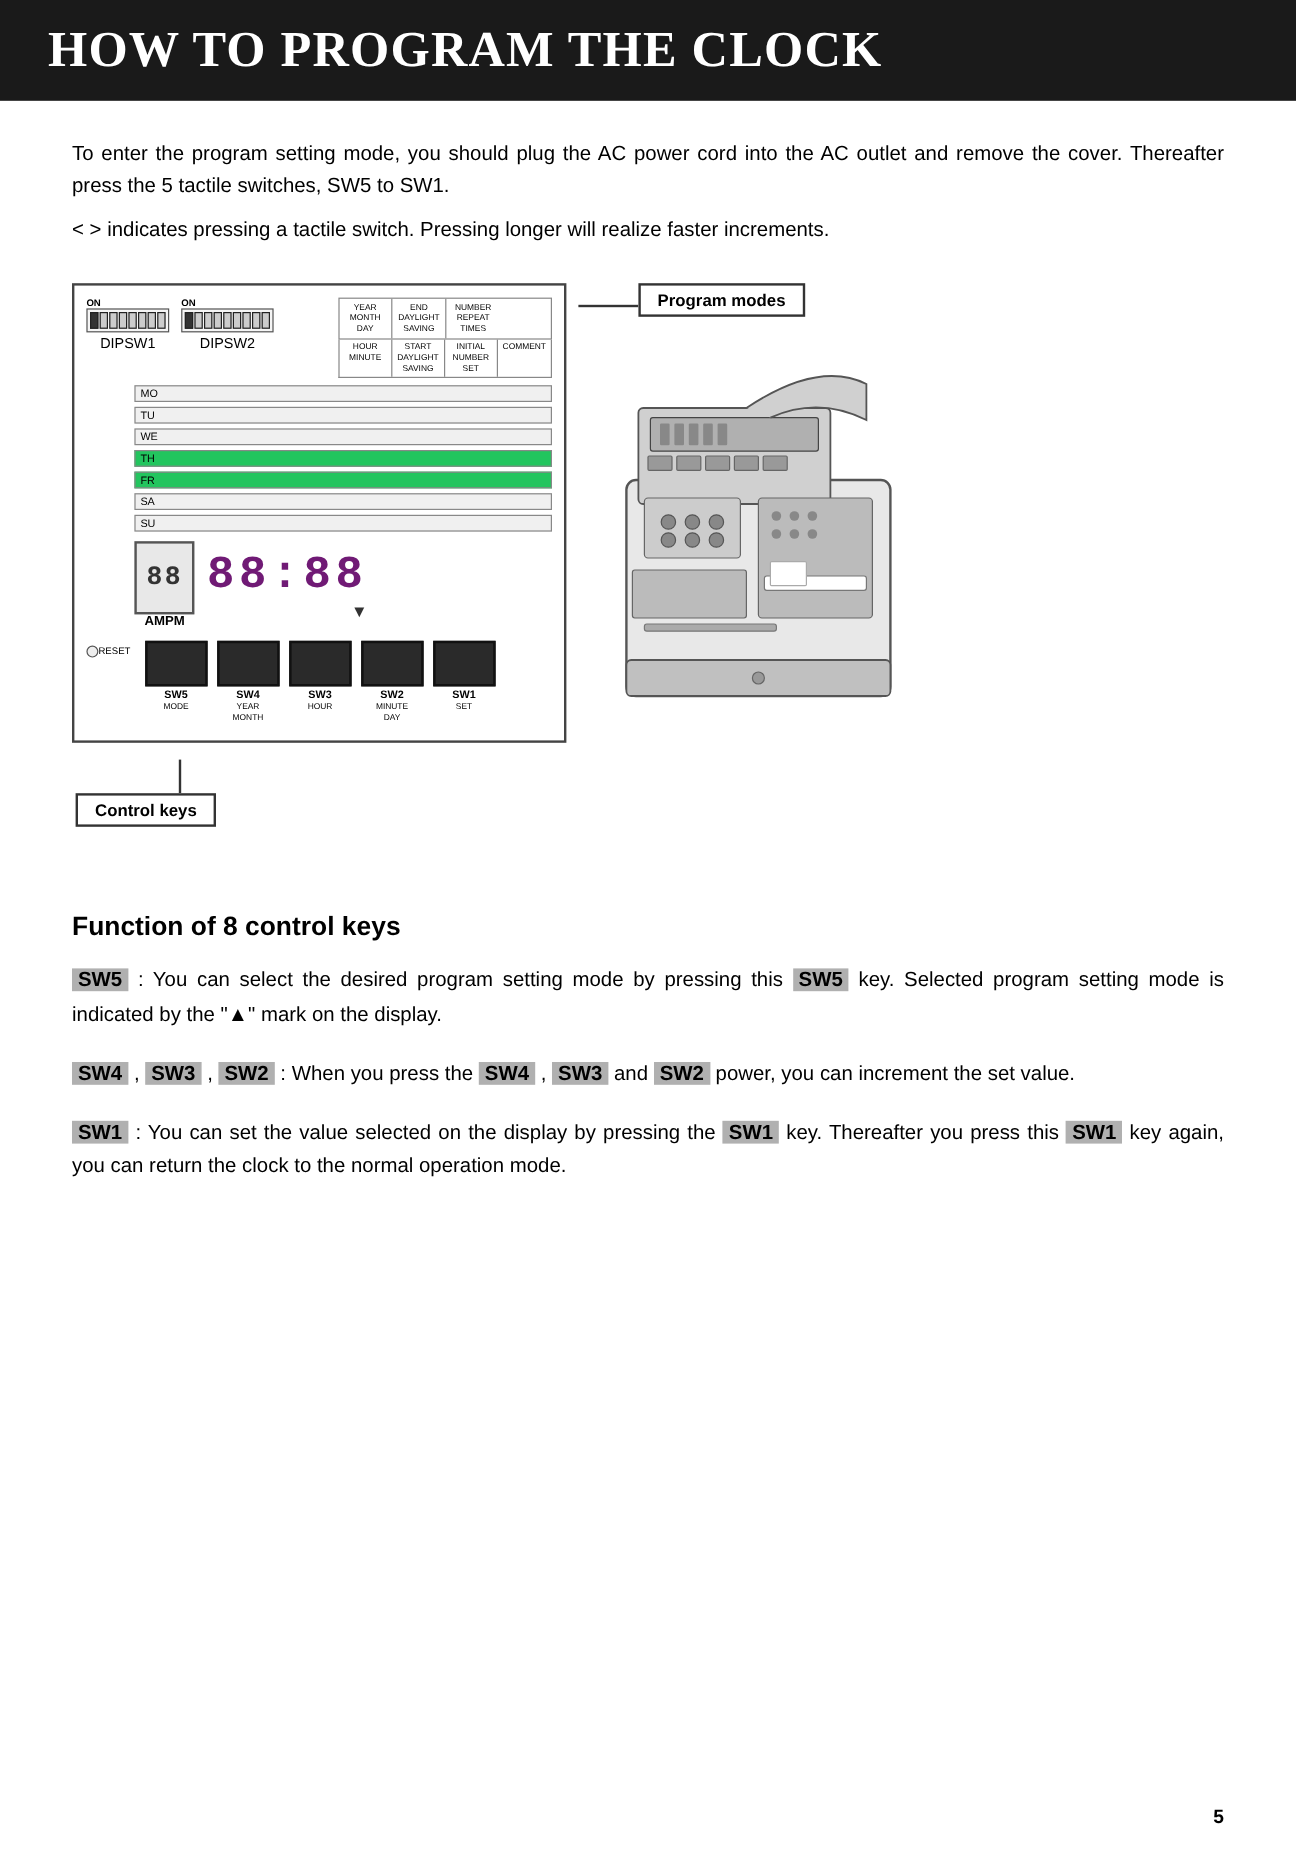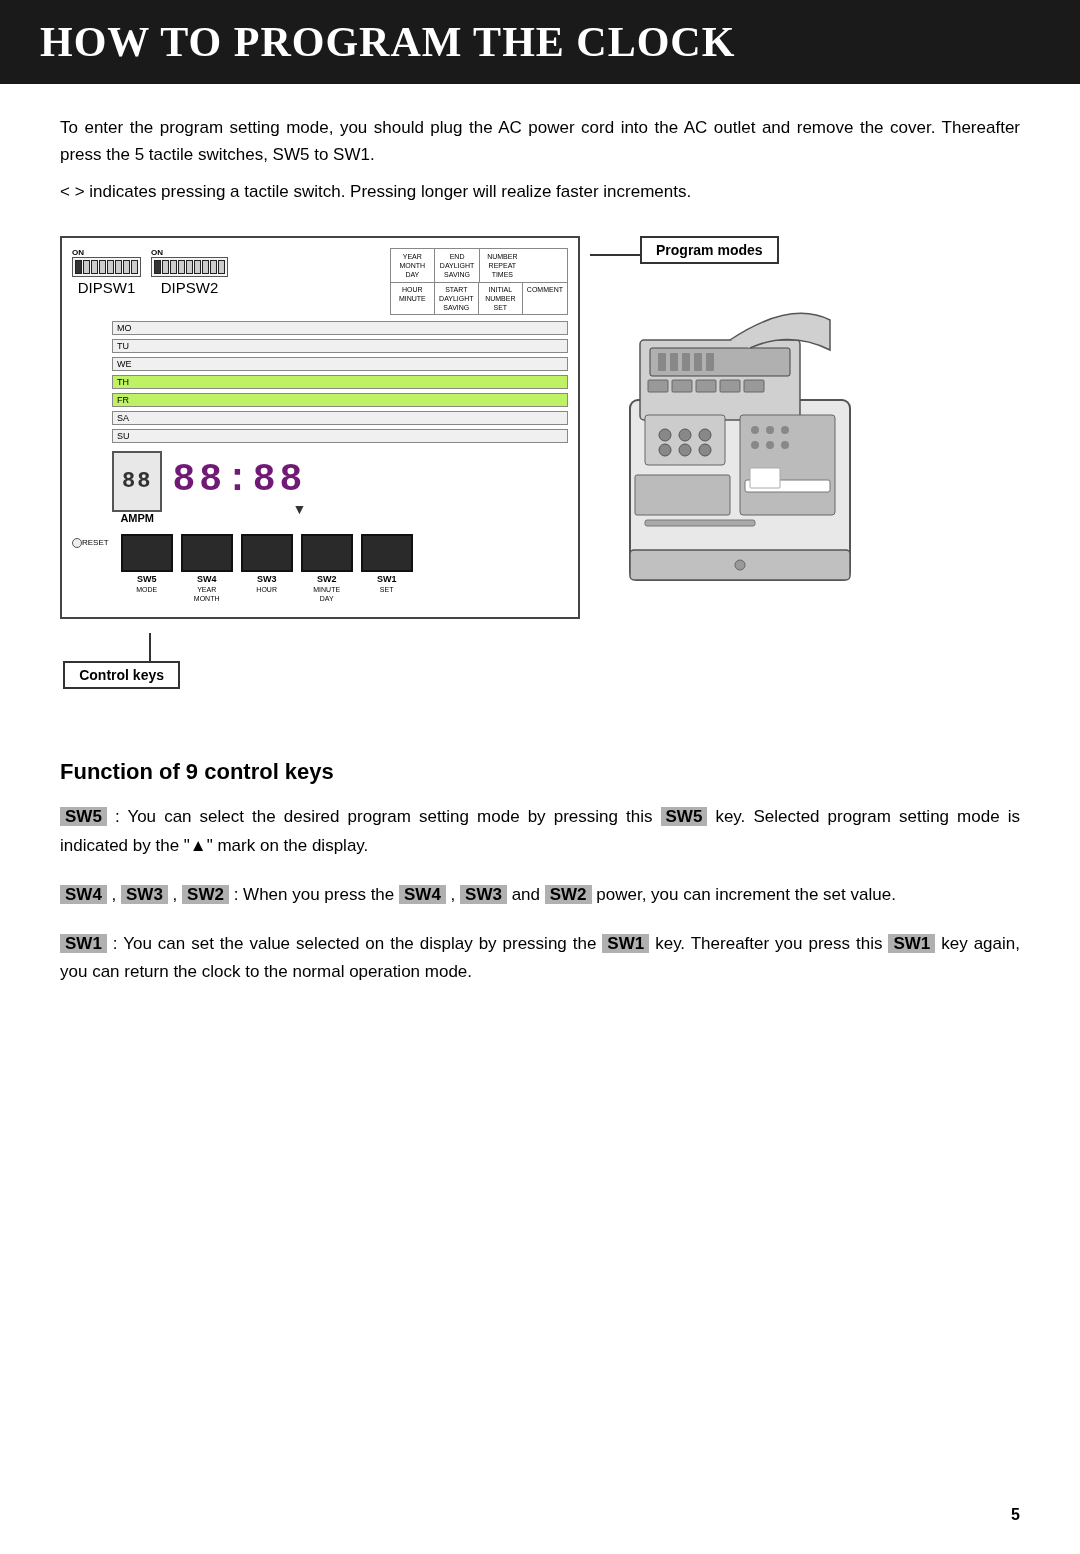--- a/index.html
+++ b/index.html
@@ -305,7 +305,7 @@
       border: 2px solid #444;
       padding: 10px 10px 10px 10px;
       background: #fff;
-      width: 520px;
+      width: 412px;
     }
 
     .dips-and-modes-row {

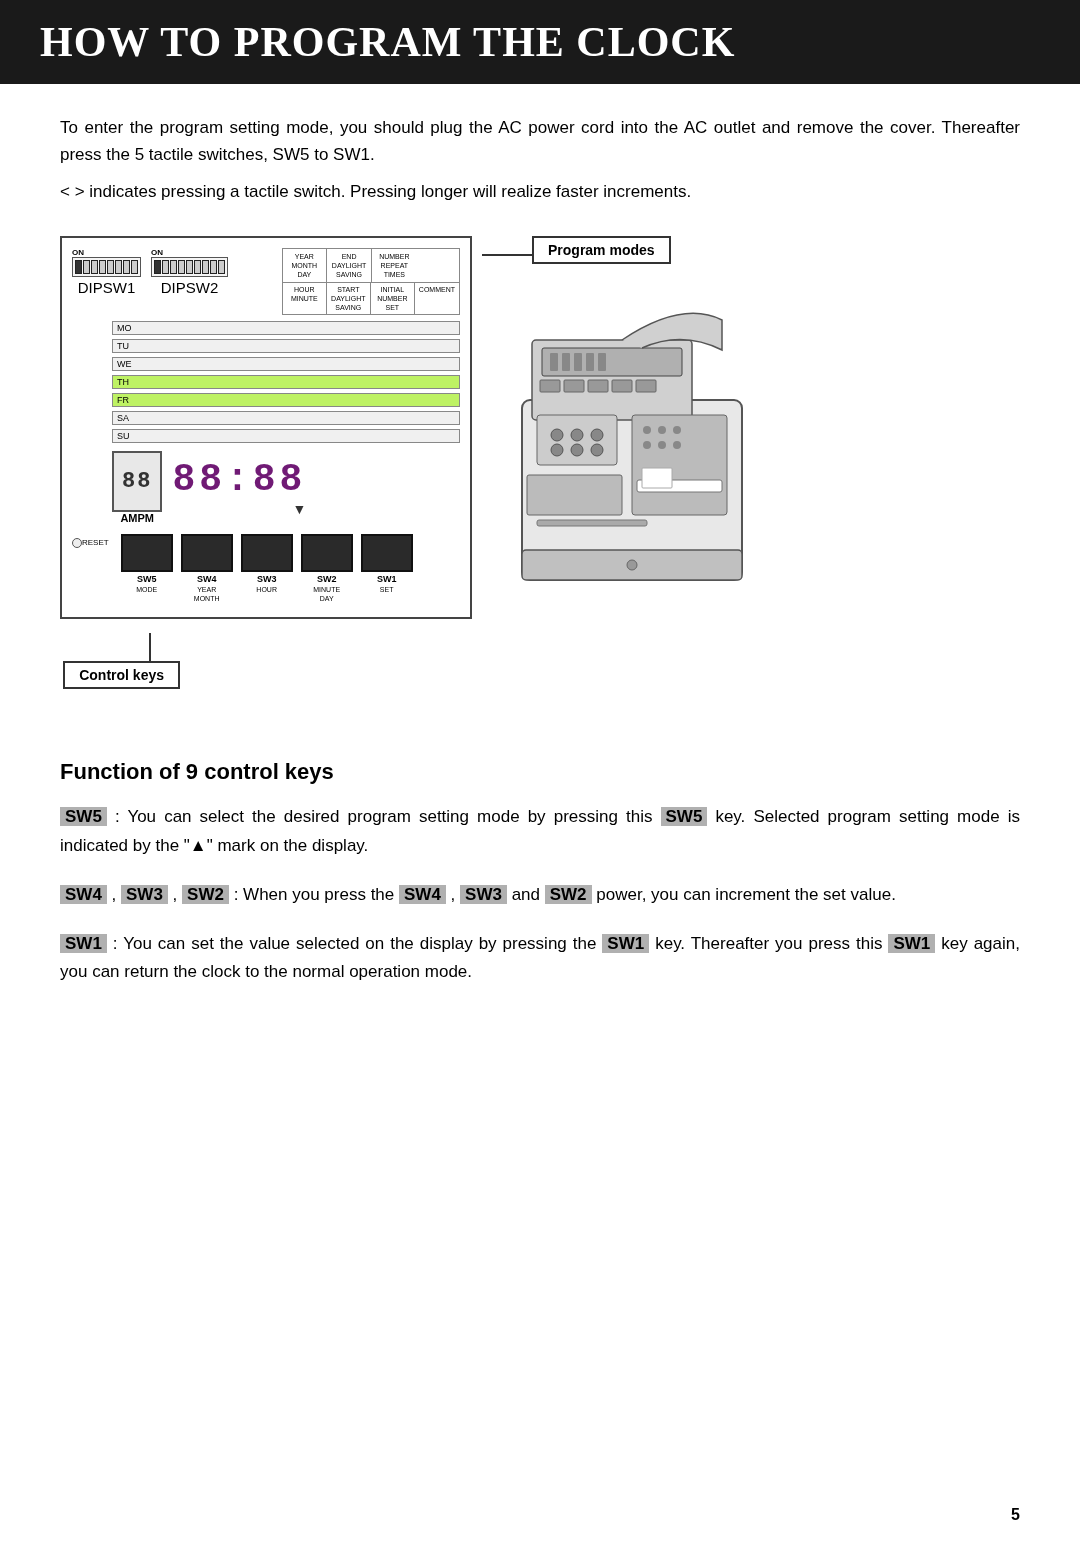--- a/index.html
+++ b/index.html
@@ -61,7 +61,7 @@
       background: #ccc;
     }
     .dip-label {
-      font-size: 15px;
+      font-size: 12px;
       margin-top: 2px;
       text-align: center;
     }

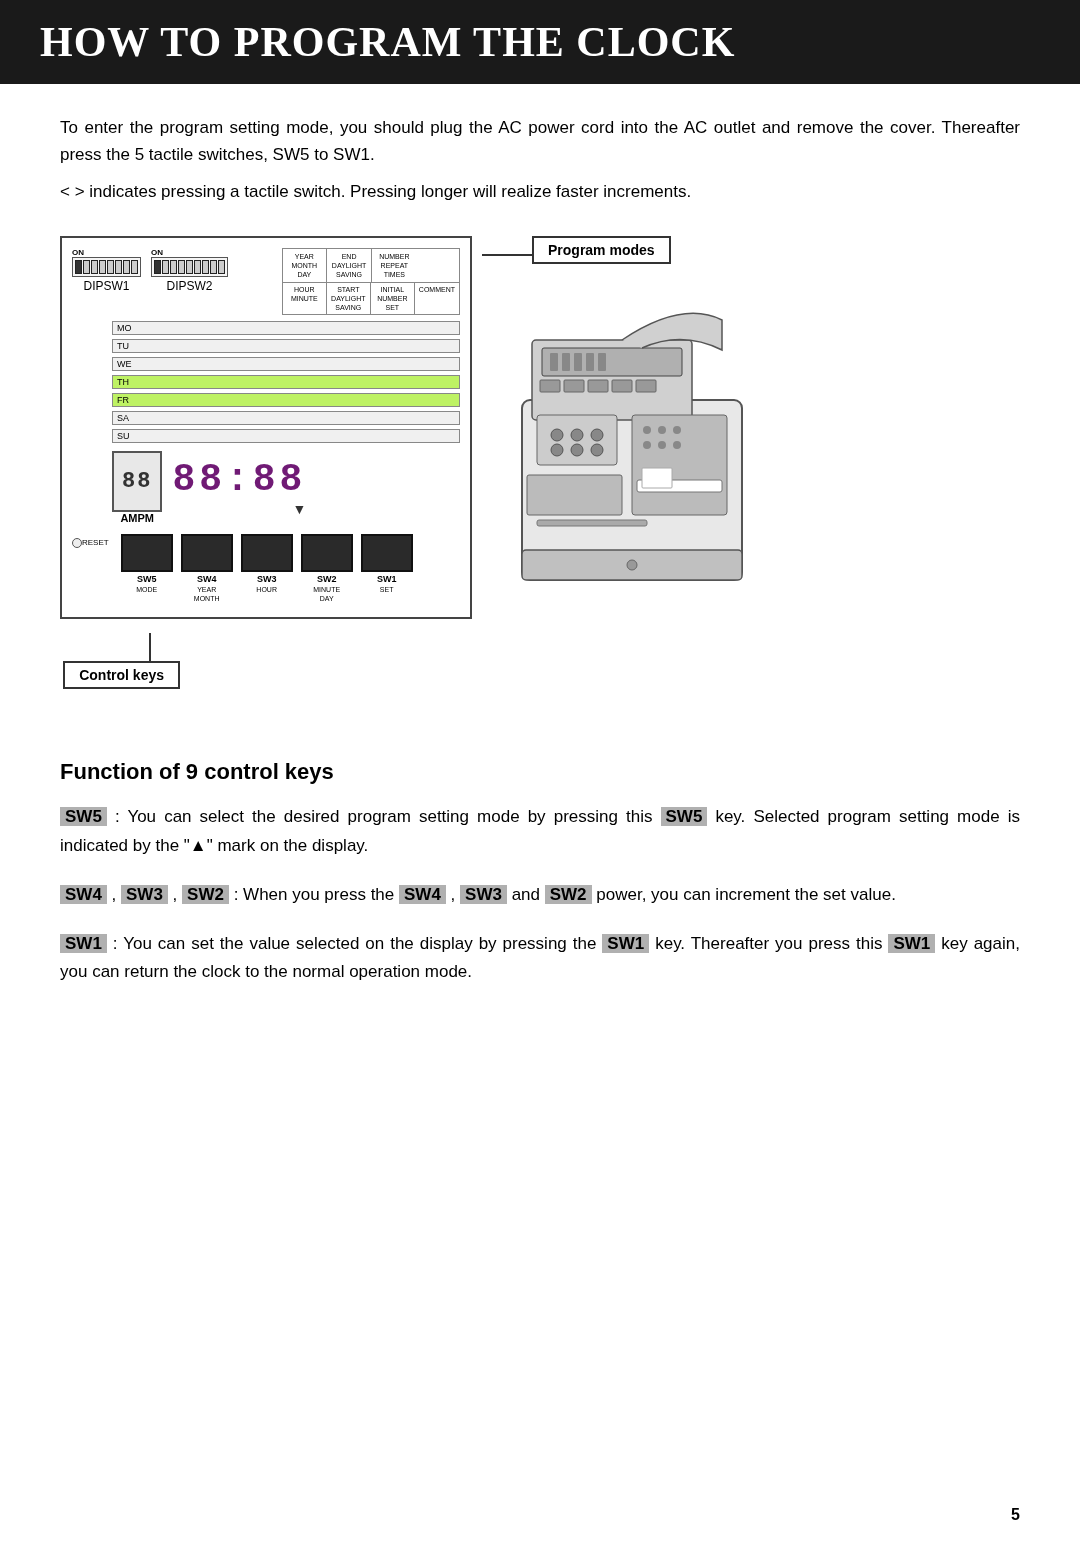--- a/index.html
+++ b/index.html
@@ -80,7 +80,7 @@
       background: #f0f0f0;
     }
     .day-item.active {
-      background: #bef264;
+      background: #22c55e;
     }
 
     

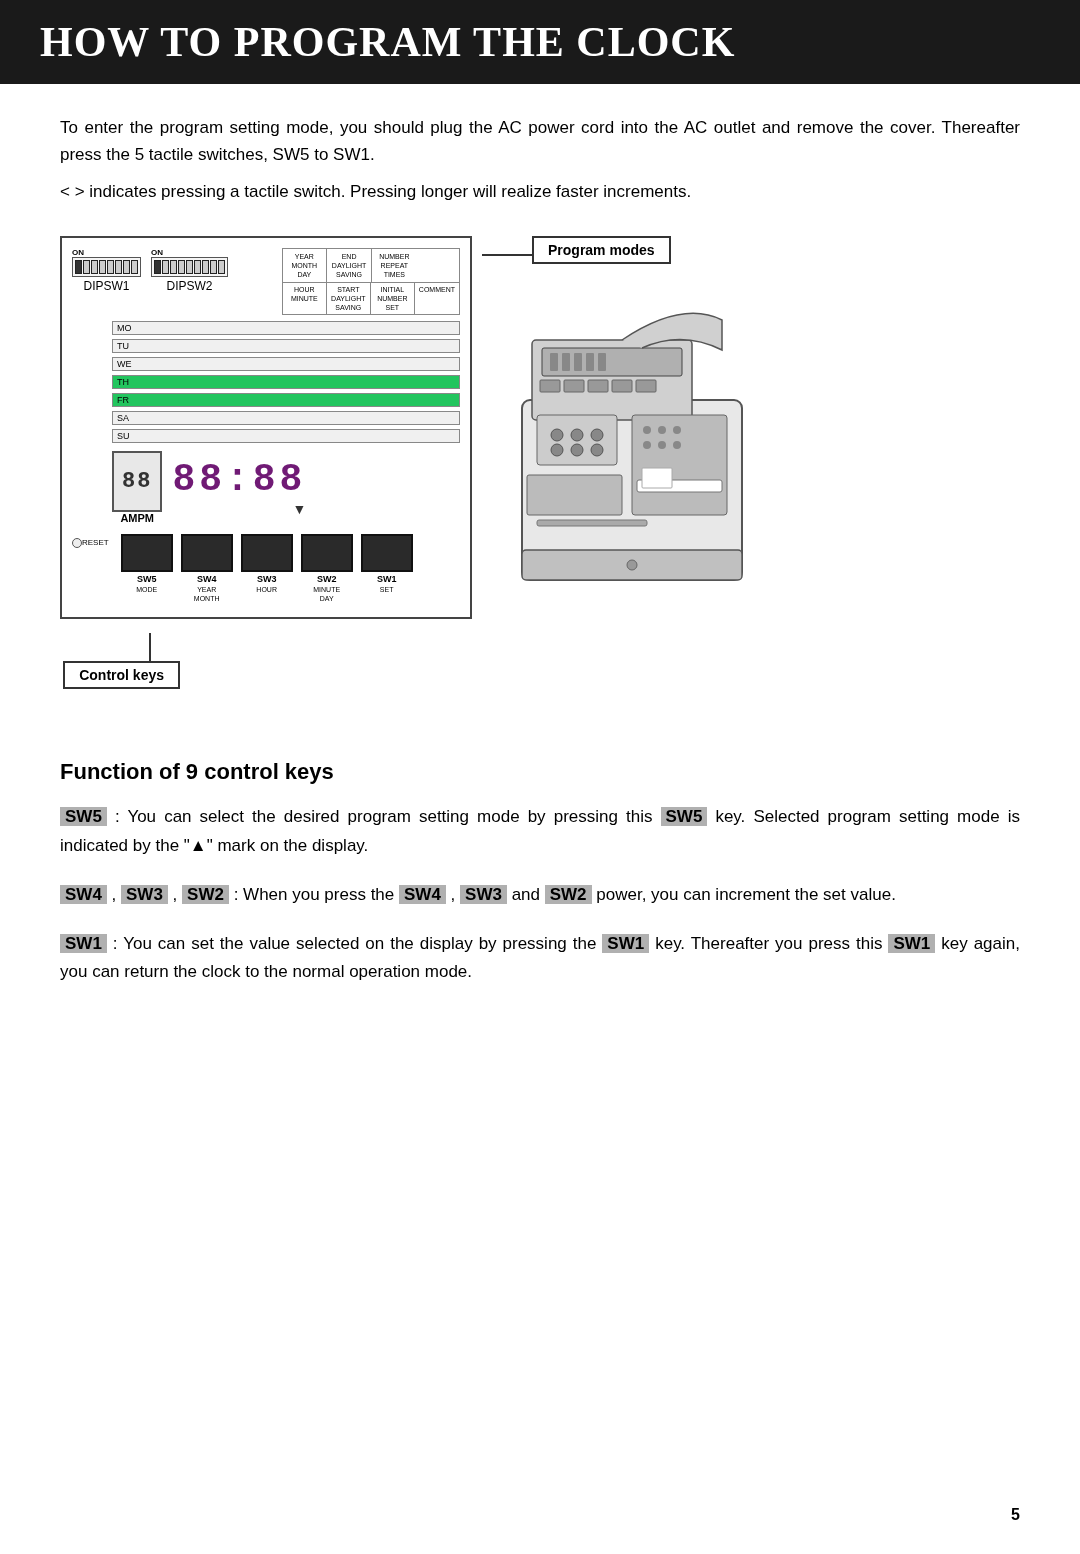--- a/index.html
+++ b/index.html
@@ -542,7 +542,7 @@
 
   </div>
 
-  <h2 class="section-heading">Function of 9 control keys</h2>
+  <h2 class="section-heading">Function of 8 control keys</h2>
 
   <p class="para-block">
     <span class="key-highlight">SW5</span>

